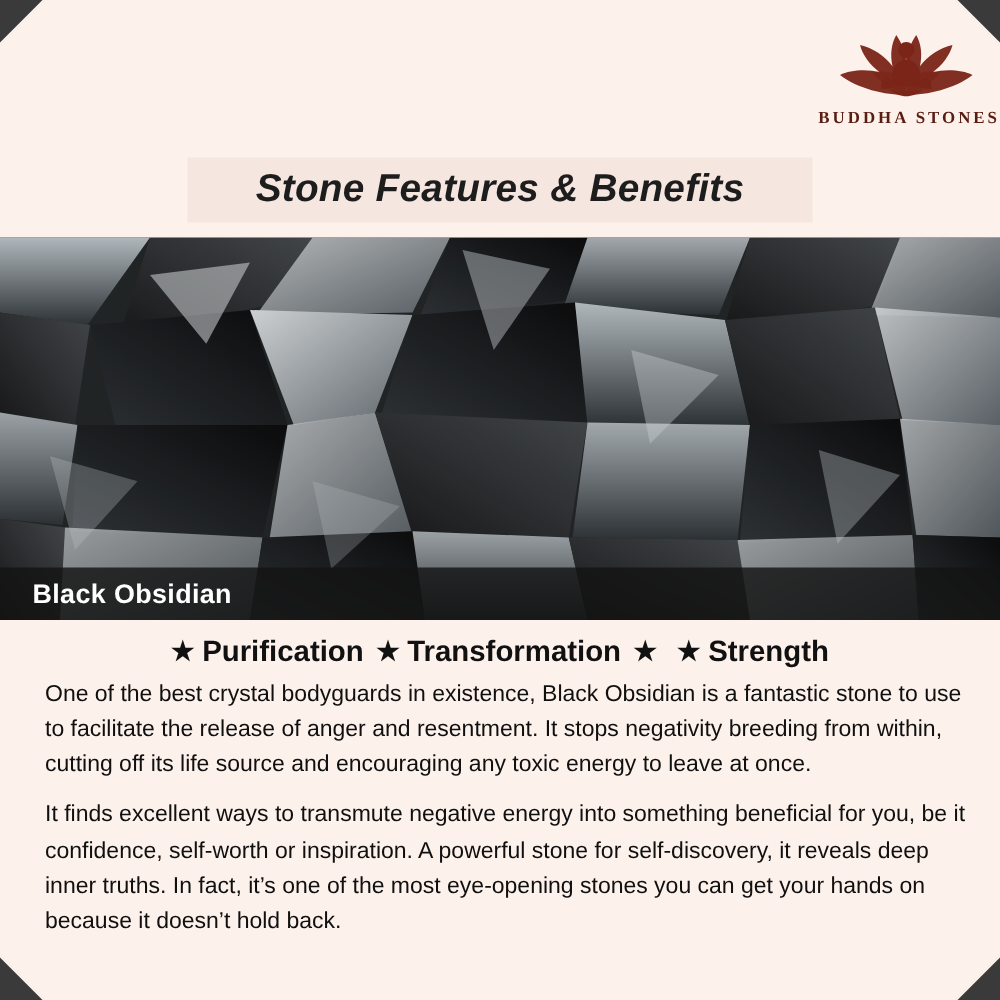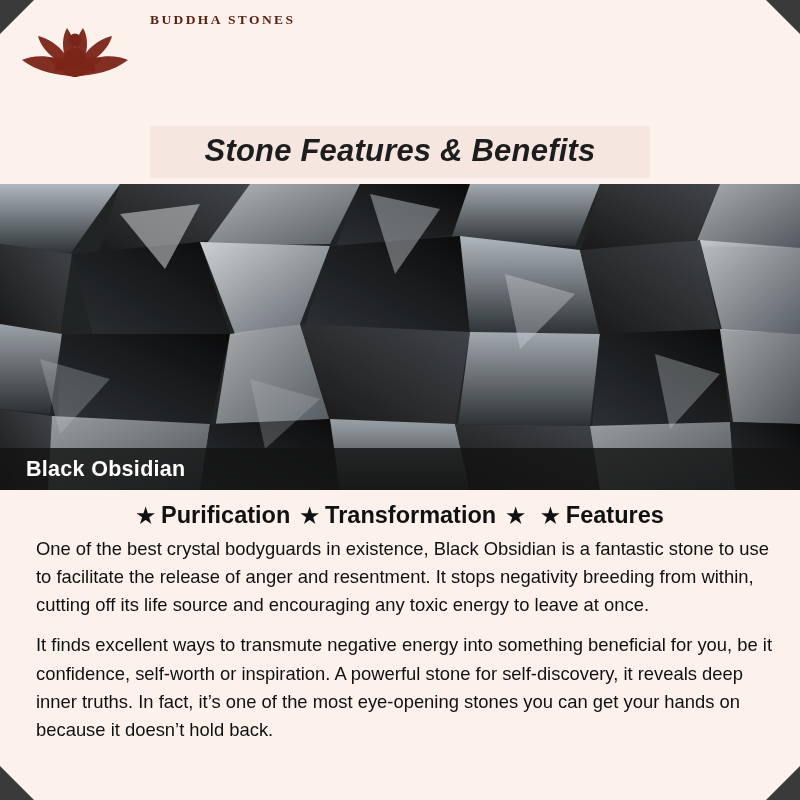--- a/index.html
+++ b/index.html
@@ -55,8 +55,8 @@
     position: relative;
     height: 122px;
     display: flex;
-    flex-direction: row;
-    align-items: flex-start;
+    flex-direction: column;
+    align-items: flex-end;
     justify-content: flex-start;
     padding-top: 14px;
     box-sizing: border-box;

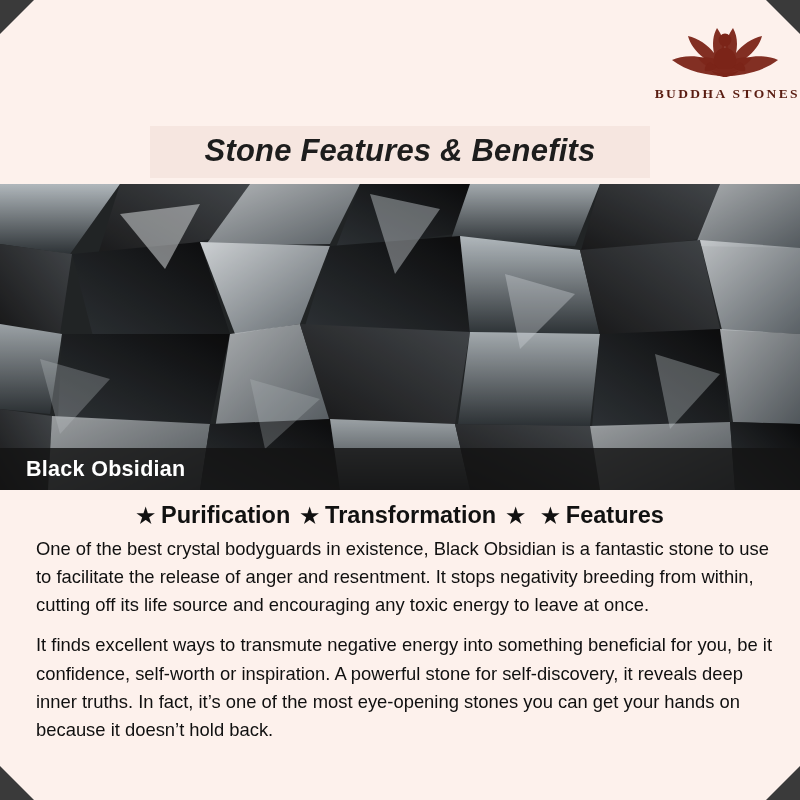--- a/index.html
+++ b/index.html
@@ -99,7 +99,7 @@
     position: relative;
     width: 800px;
     height: 306px;
-    margin-top: 6px;
+    margin-top: 12px;
     overflow: hidden;
     background: #737373;
   }

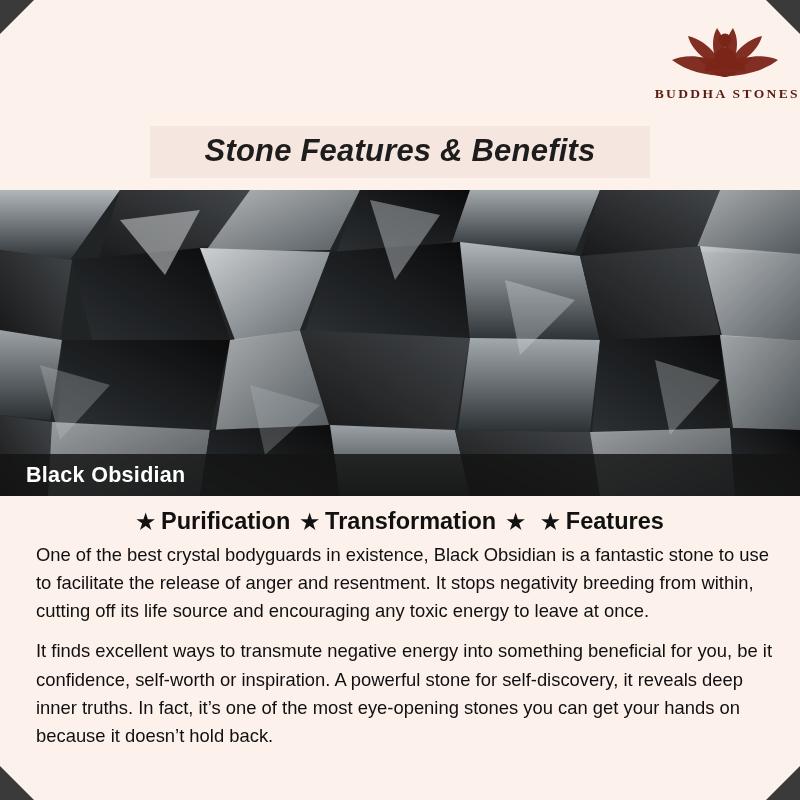--- a/index.html
+++ b/index.html
@@ -288,7 +288,7 @@
     </div>
     <div class="benefit">
       <span class="star">★</span>
-      <span>Features</span>
+      <span>Strength</span>
     </div>
   </div>
 

